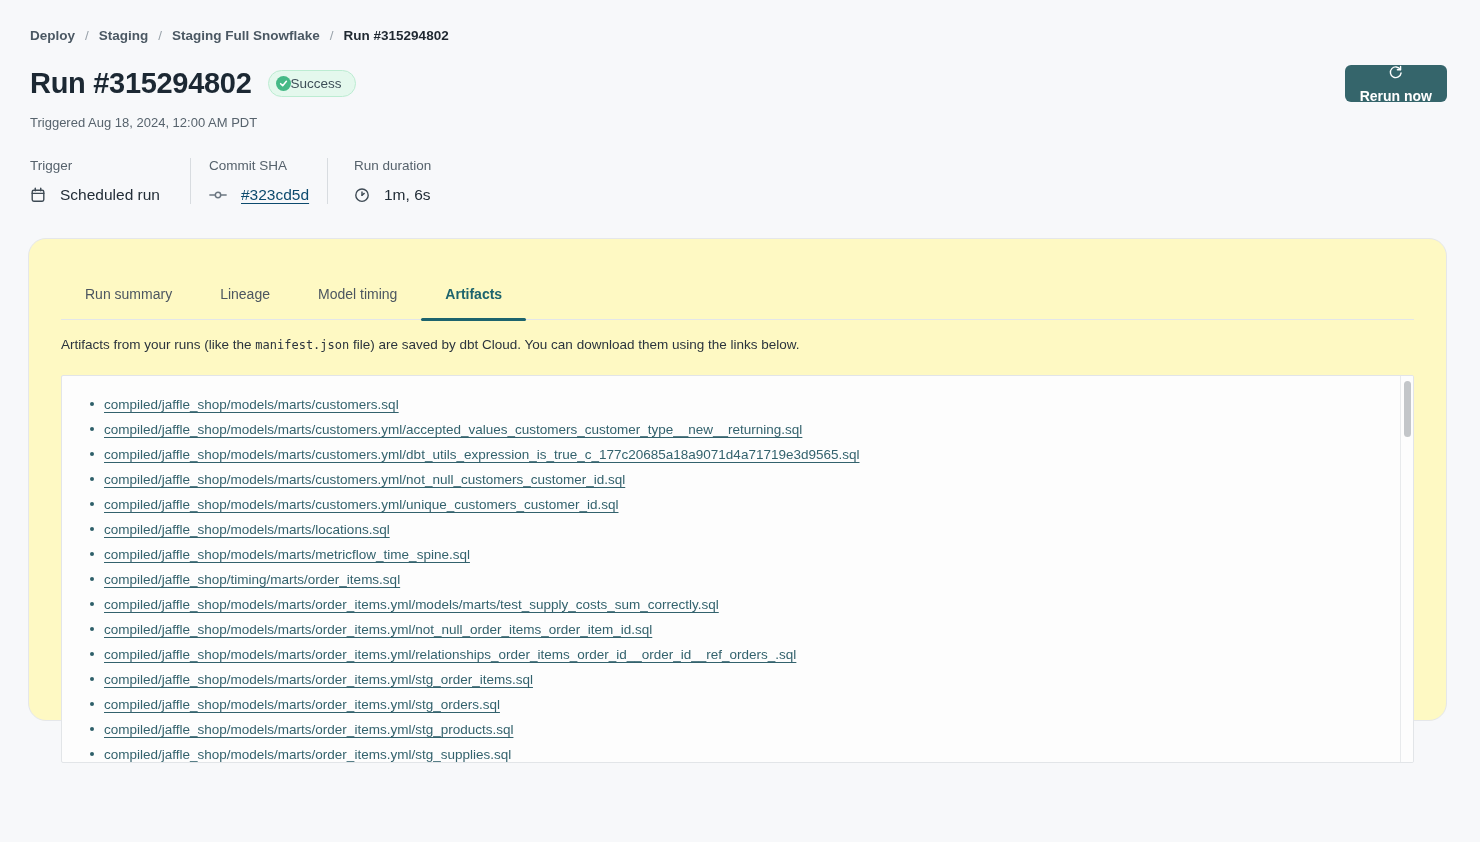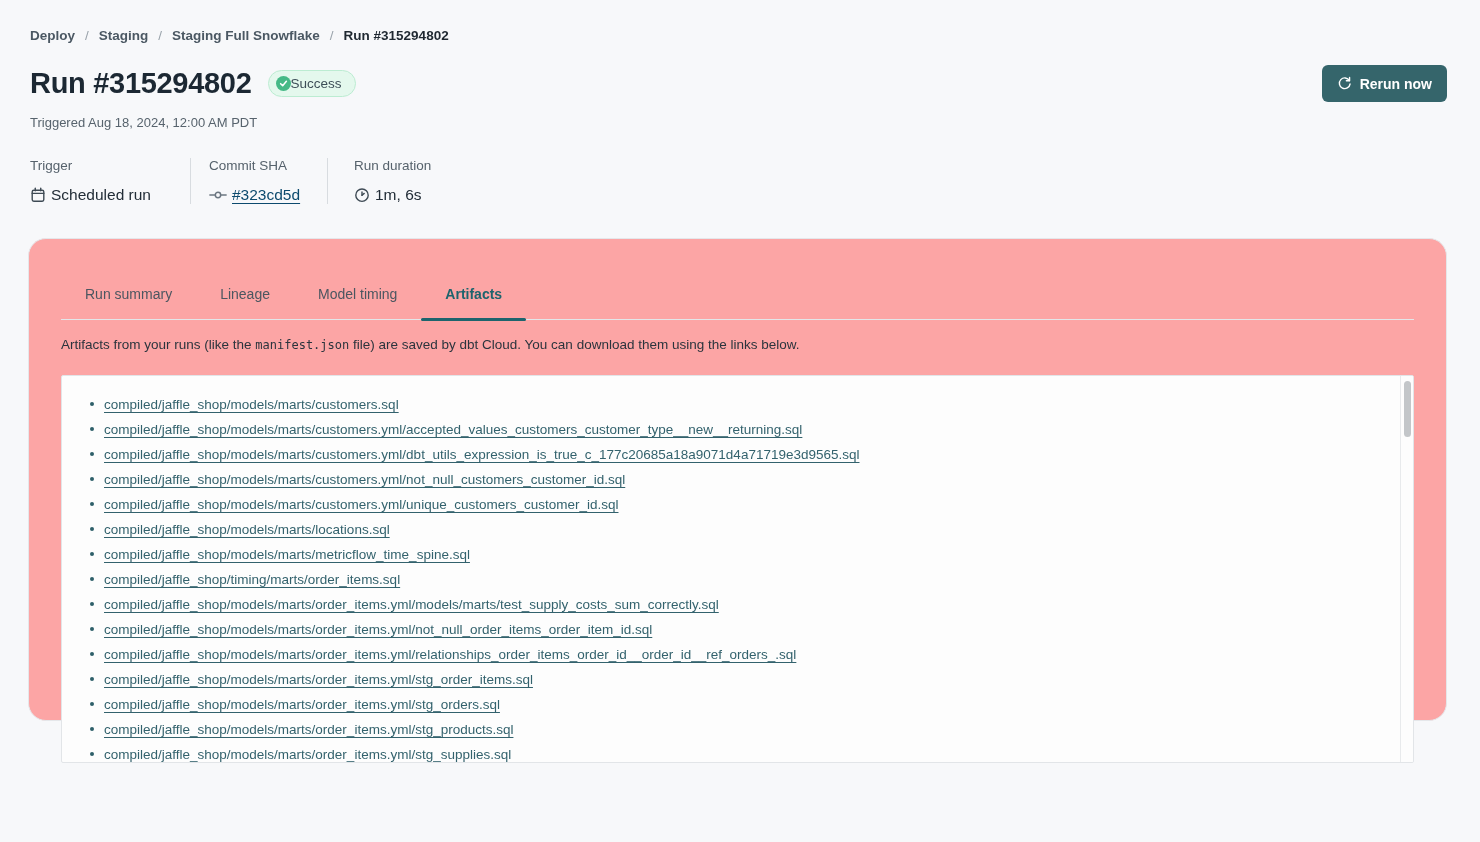--- a/index.html
+++ b/index.html
@@ -47,6 +47,7 @@
     height: 37px; padding: 0 15px;
     font-size: 14px; font-weight: 600; font-family: "Liberation Sans", sans-serif;
     cursor: pointer;
+    flex-direction: column;
   }
   .triggered-line {
     padding: 13px 30px 0 30px;

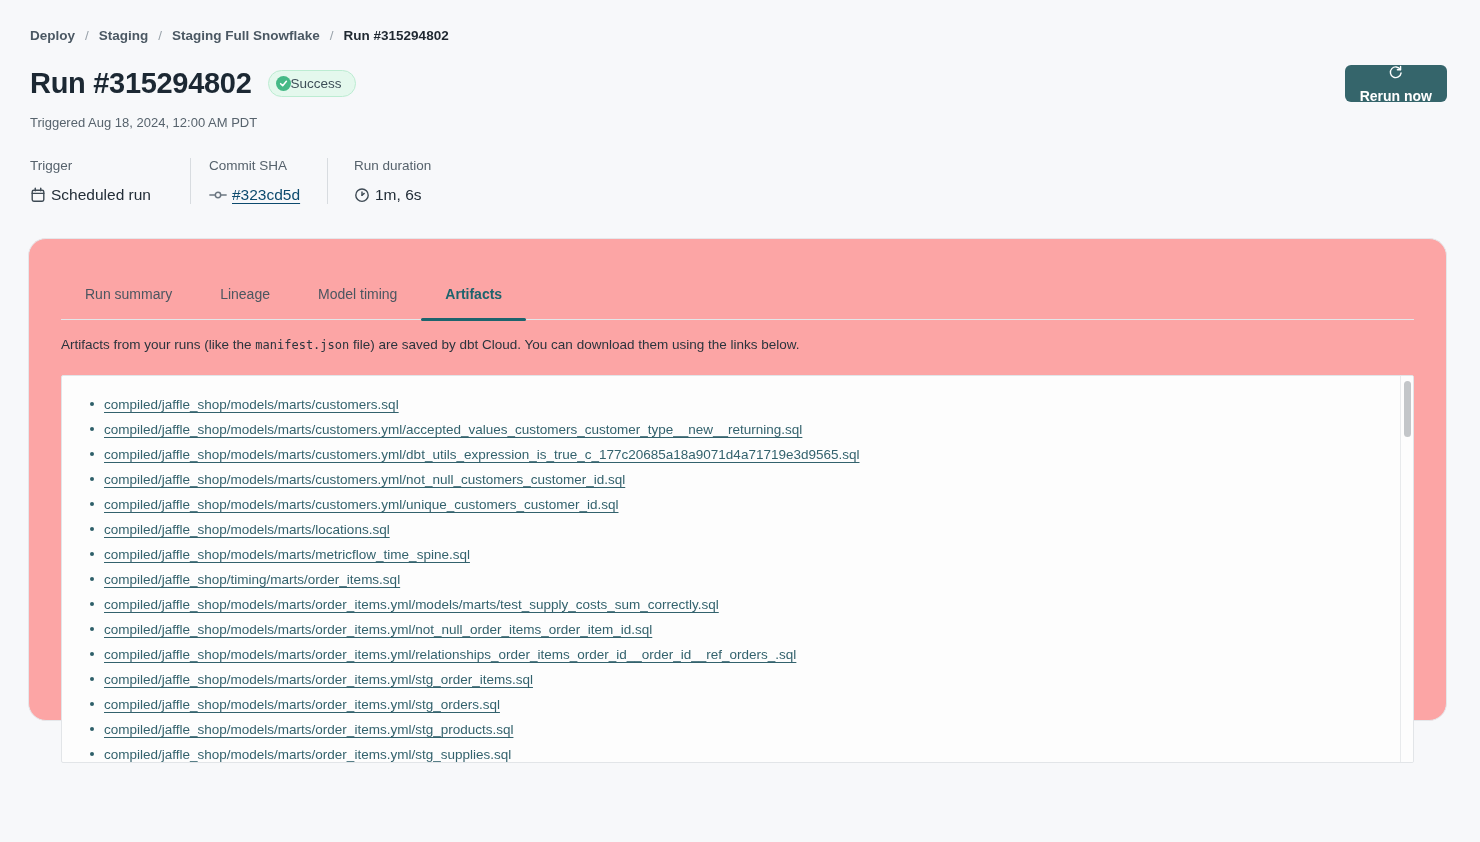--- a/index.html
+++ b/index.html
@@ -63,7 +63,7 @@
   .meta-section.duration { padding-left: 26px; }
   .meta-label { font-size: 13.5px; color: #56626c; }
   .meta-value {
-    margin-top: 13px; display: flex; align-items: center; gap: 5px;
+    margin-top: 13px; display: flex; align-items: center; gap: 14px;
     font-size: 15.5px; color: #222d37;
   }
   .meta-section.trigger { width: 160px; }

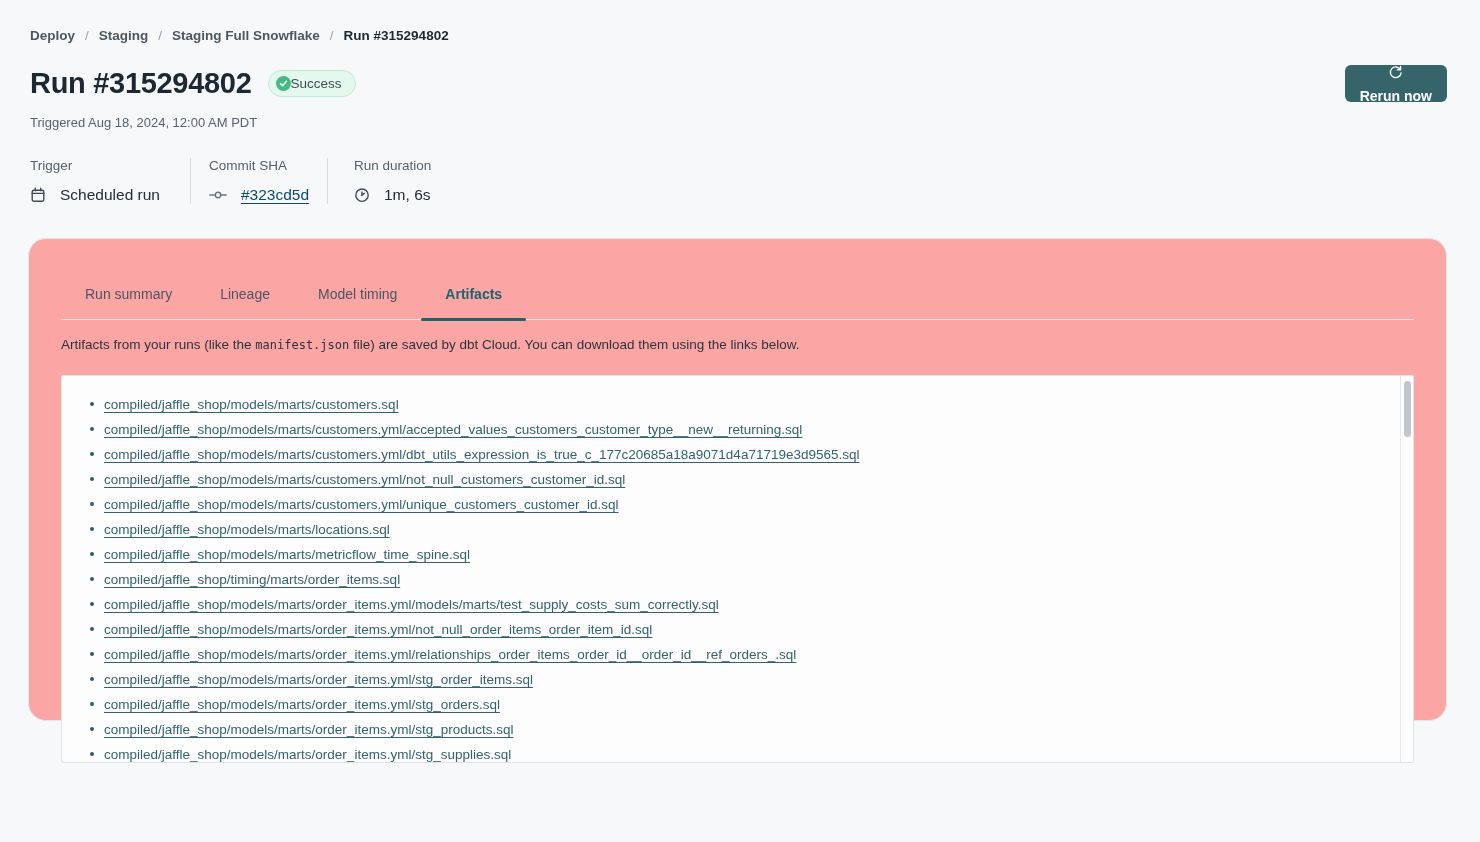--- a/index.html
+++ b/index.html
@@ -74,7 +74,7 @@
   
   .card {
     position: absolute; left: 28px; right: 33px; top: 238px; height: 483px;
-    background: #fca5a5; border: 1px solid #e5e7ea; border-radius: 18px;
+    background: #fef9c3; border: 1px solid #e5e7ea; border-radius: 18px;
   }
   .card-inner { margin: 0 32px; }
 

